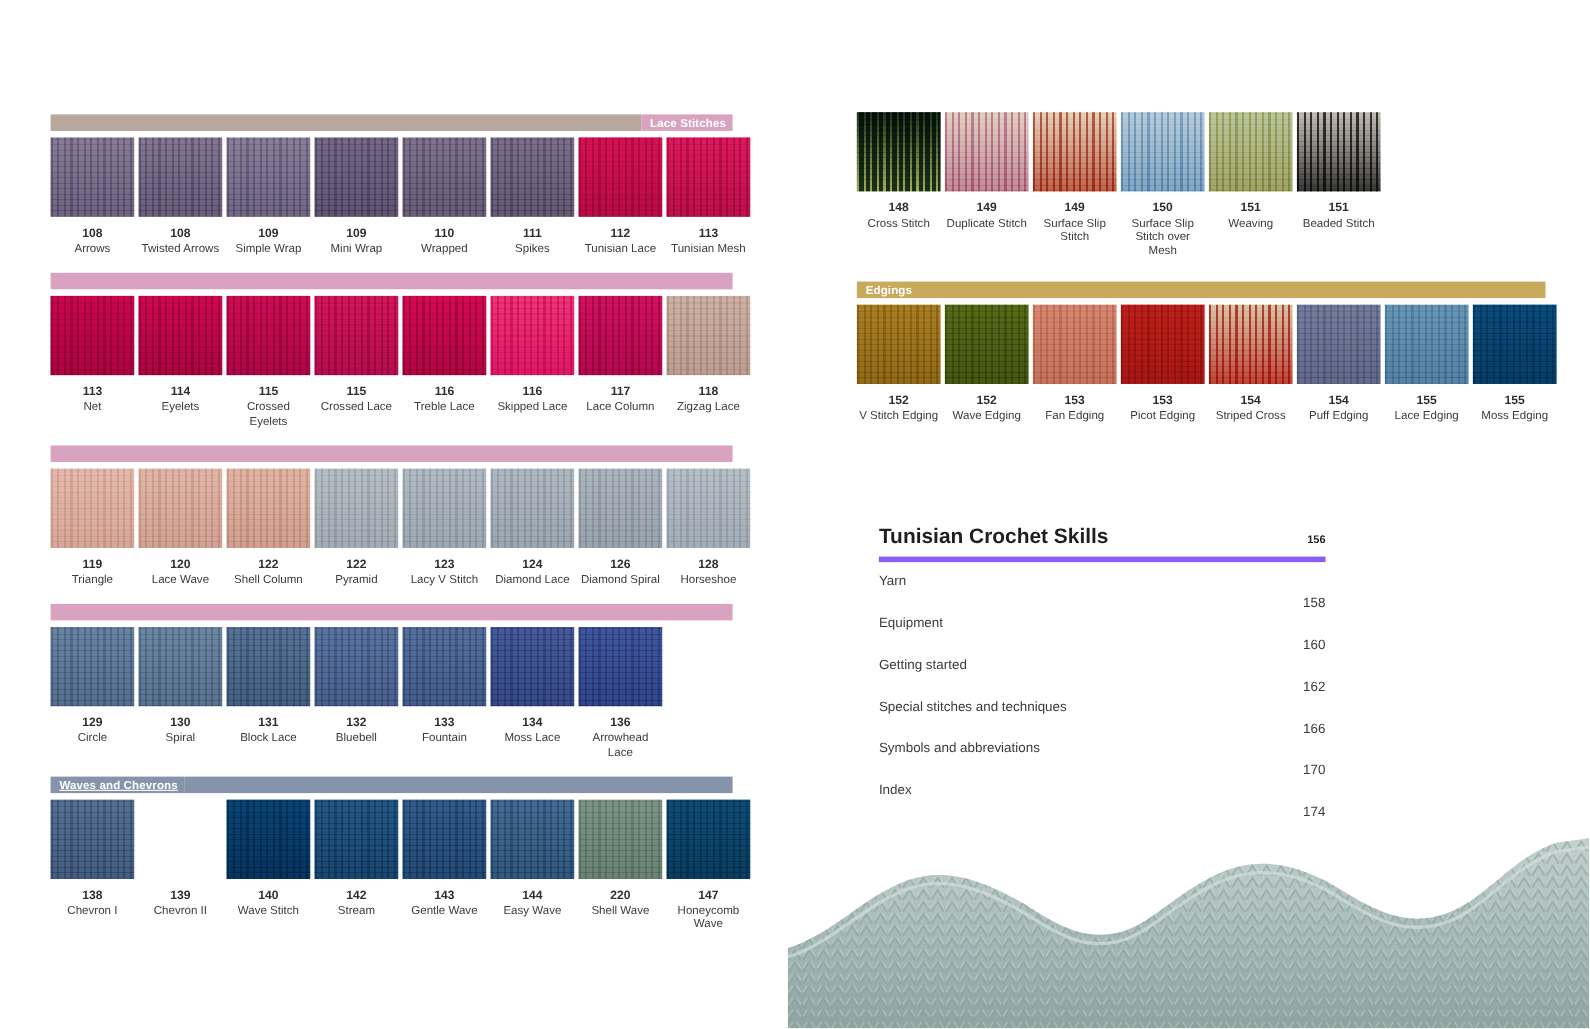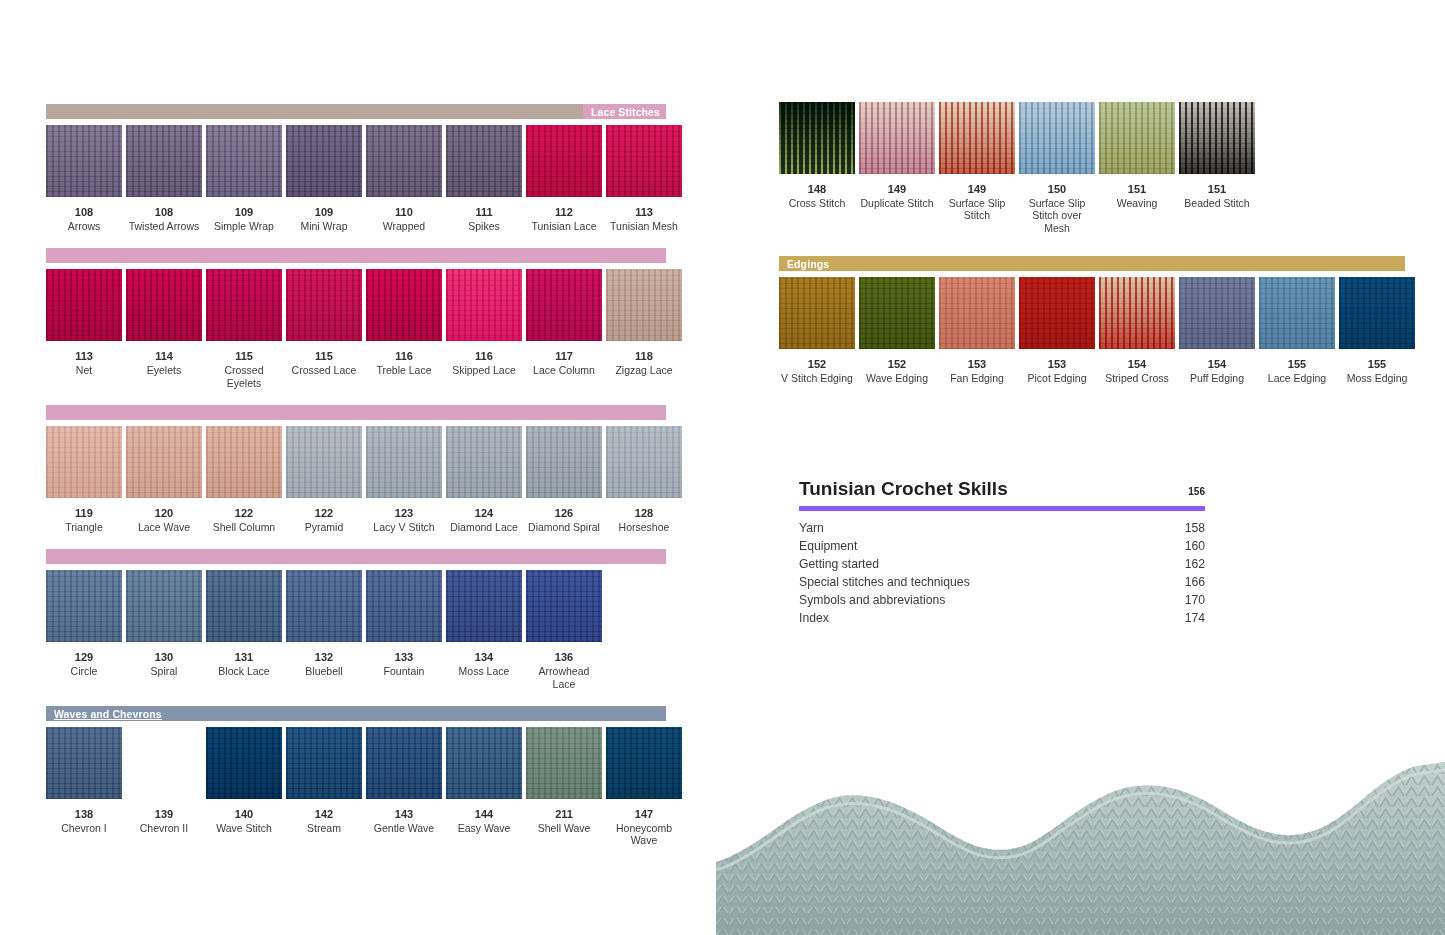--- a/index.html
+++ b/index.html
@@ -142,7 +142,7 @@
     line-height: 1.48;
     color: #3b3b3b;
   }
-  .contents-item .pg { color: #3b3b3b; }
+  .contents-item .pg { color: #3b3b3b; margin-top: 20px; }
 
   
   .photo {

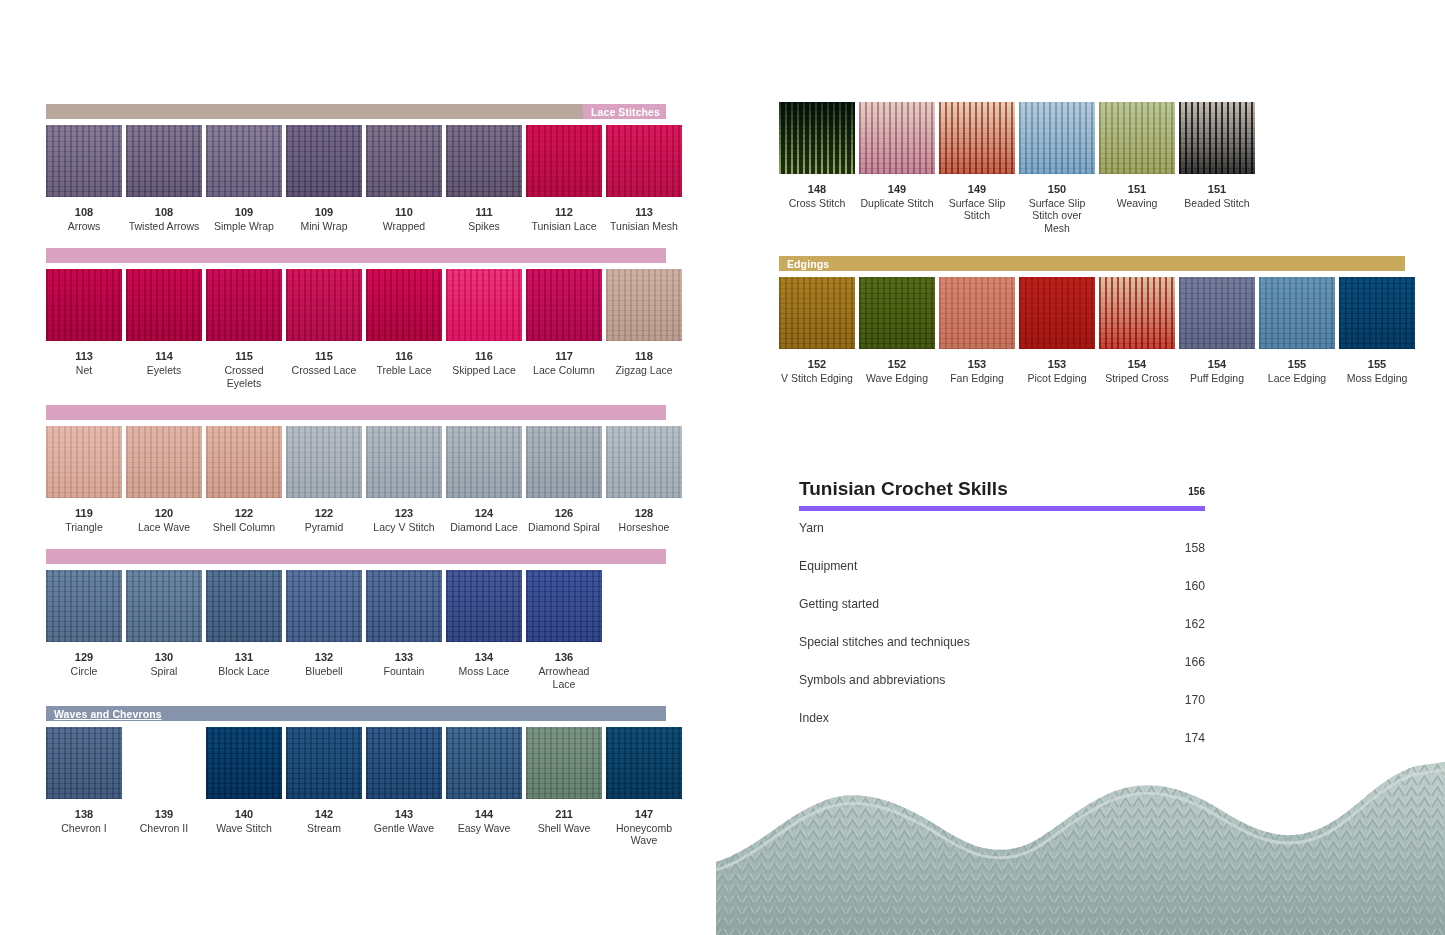--- a/index.html
+++ b/index.html
@@ -456,7 +456,7 @@
         <div class="cell">
           <div class="swatch" id="L4-6" style="background: repeating-linear-gradient(90deg, rgb(144, 165, 152) 0px, rgb(144, 165, 152) 2px, rgb(174, 191, 181) 2px, rgb(174, 191, 181) 6px), repeating-linear-gradient(0deg, rgba(0, 0, 0, 0.14) 0px, rgba(0, 0, 0, 0.14) 1px, rgba(255, 255, 255, 0.1) 1px, rgba(255, 255, 255, 0.1) 5px), linear-gradient(rgb(174, 191, 181), rgb(144, 165, 152)); background-blend-mode: multiply, overlay, normal;"></div>
           <div class="caption">
-            <span class="num">211</span>
+            <span class="num">220</span>
             <span class="nm">Shell Wave</span>
           </div>
         </div>

